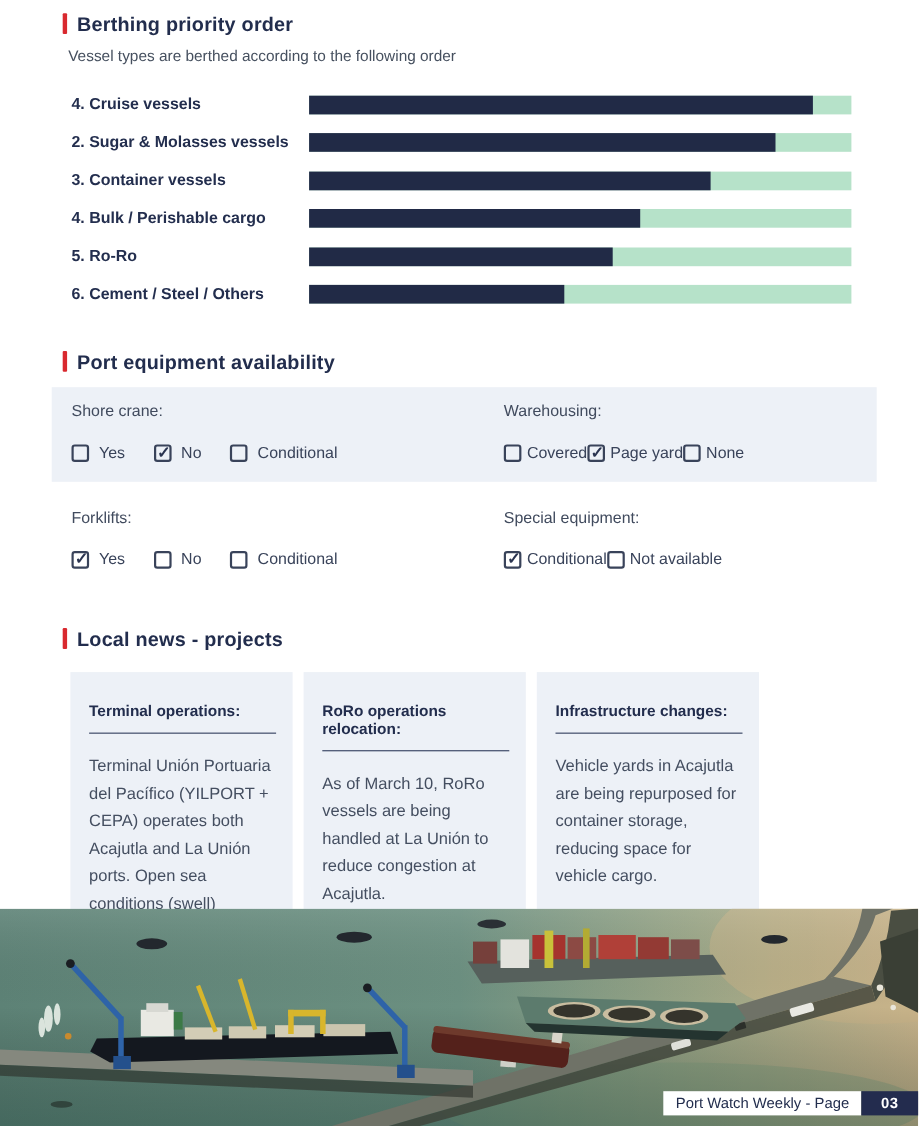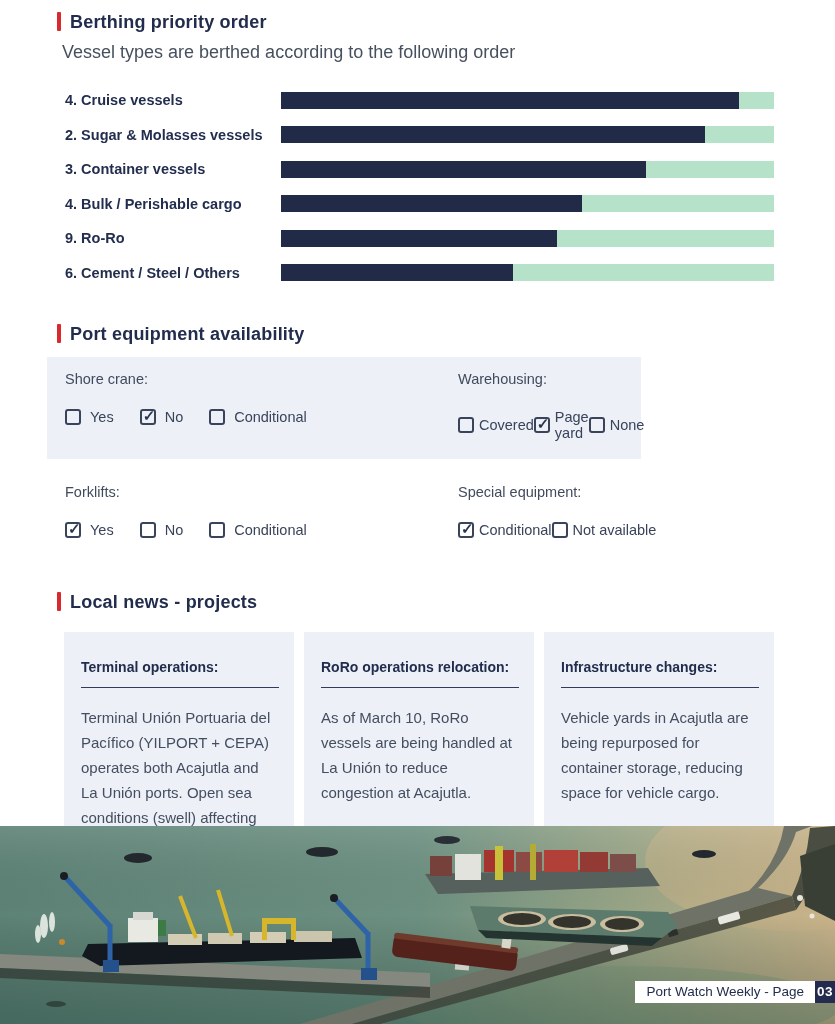--- a/index.html
+++ b/index.html
@@ -13,7 +13,7 @@
   .sec-title { font-size:18px; font-weight:bold; color:#222d4d; letter-spacing:.2px; }
 
   .s1 { padding-top:12px; }
-  .subtitle { margin:9px 0 0 62px; font-size:18px; color:#46505f; }
+  .subtitle { margin:9px 0 0 62px; font-size:14px; color:#46505f; }
 
   
   .chart { margin:20px 0 0 65px; width:709px; }

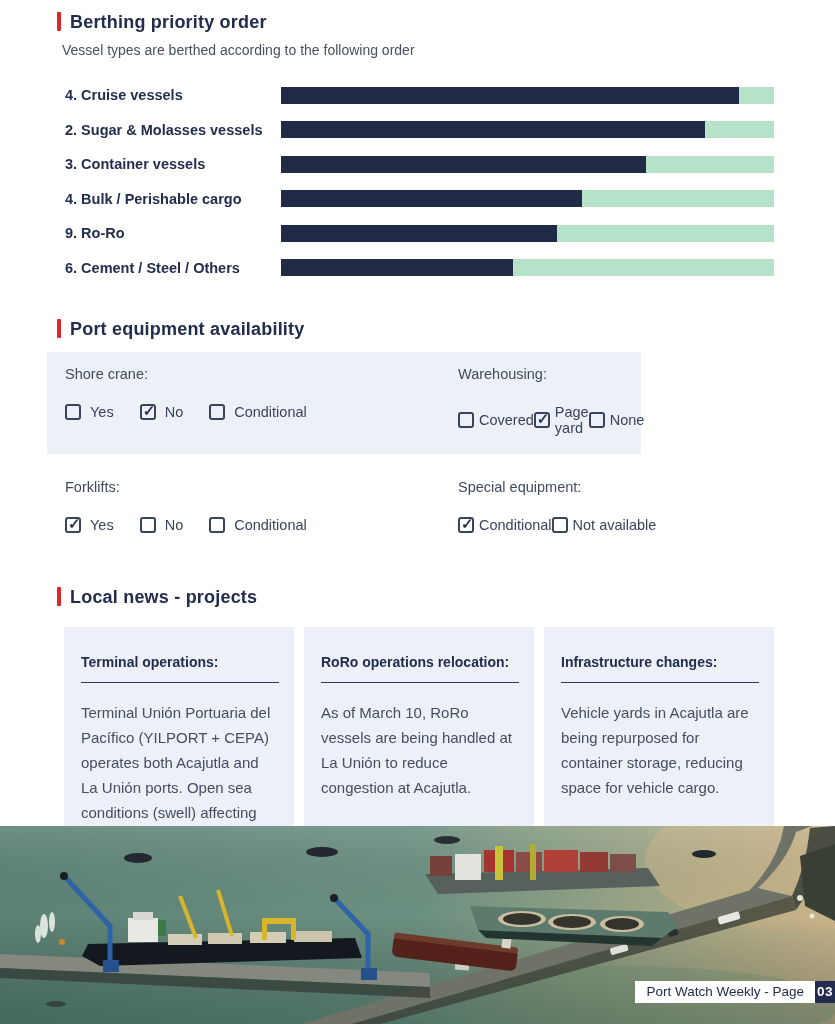--- a/index.html
+++ b/index.html
@@ -89,7 +89,7 @@
           </div>
       </div>
       <div class="crow">
-        <div class="clabel">9. Ro-Ro</div>
+        <div class="clabel">5. Ro-Ro</div>
         <div class="ctrack">
             <div class="cfill" style="width: 56%;"></div>
           </div>

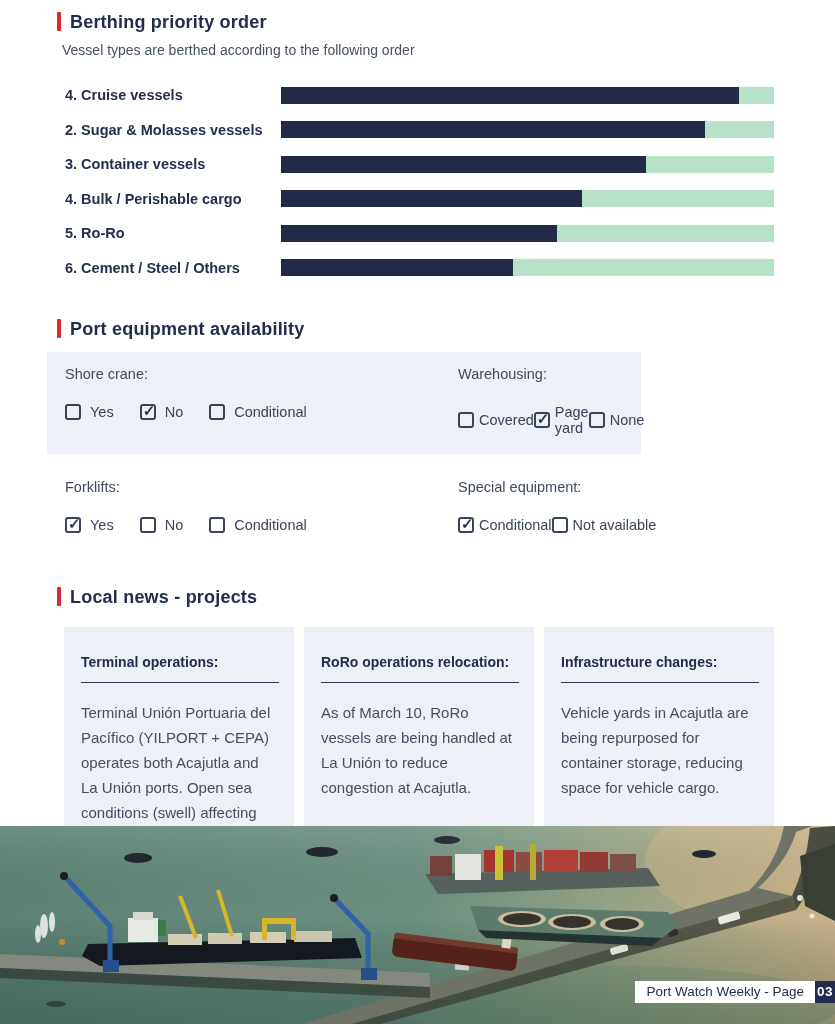--- a/index.html
+++ b/index.html
@@ -24,7 +24,7 @@
 
   
   .s2 { margin-top:34px; }
-  .eq-panel { margin:12px 0 0 47px; width:594px; background:#edf1f7; padding:14px 0 18px 18px; display:grid; grid-template-columns:393px auto; }
+  .eq-panel { margin:12px 0 0 47px; width:750px; background:#edf1f7; padding:14px 0 18px 18px; display:grid; grid-template-columns:393px auto; }
   .eq-row2 { margin:11px 0 0 47px; width:741px; padding:14px 0 6px 18px; display:grid; grid-template-columns:393px auto; }
   .eq-label { font-size:14.5px; color:#414b5e; }
   .opts { display:flex; align-items:center; margin-top:22px; column-gap:26px; }

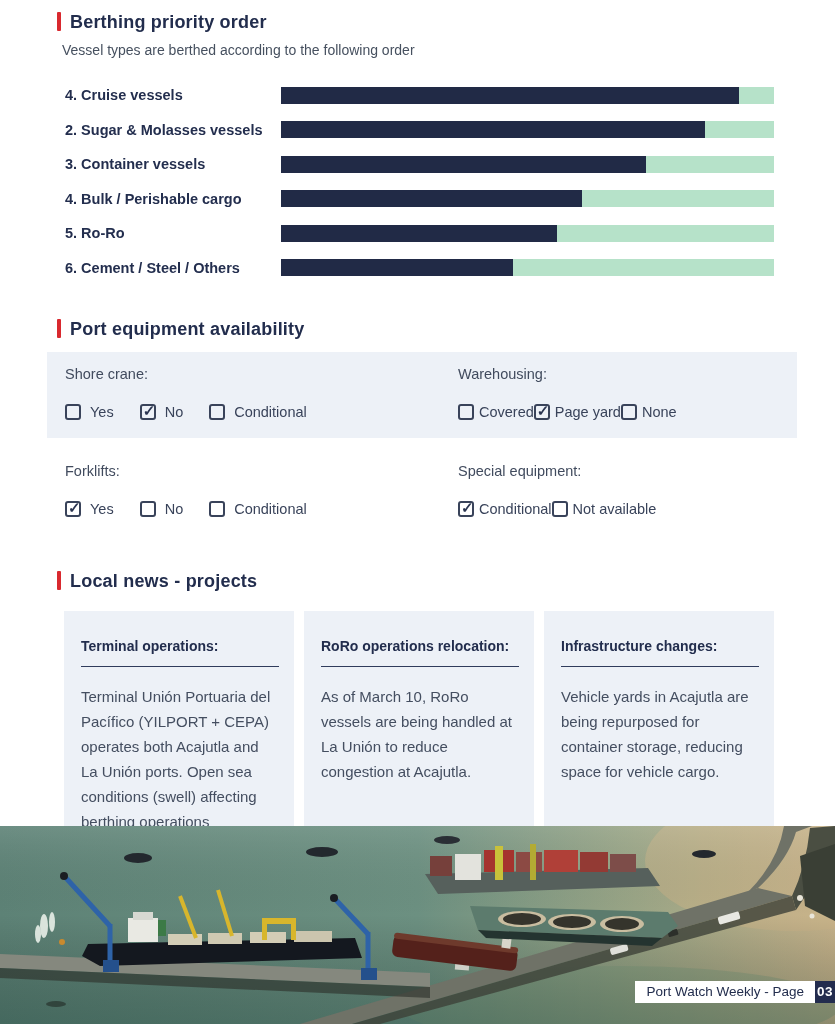--- a/index.html
+++ b/index.html
@@ -37,7 +37,7 @@
   
   .s3 { margin-top:48px; }
   .cards { display:flex; gap:10px; margin:19px 0 0 64px; }
-  .card { width:230px; height:232px; background:#edf1f7; padding:27px 15px 0 17px; }
+  .card { width:202px; height:232px; background:#edf1f7; padding:27px 15px 0 17px; }
   .card h3 { font-size:14px; font-weight:bold; color:#222d4d; }
   .card .rule { border-bottom:1.5px solid #303c5c; margin-top:12px; }
   .card p { margin-top:17px; font-size:15px; line-height:25px; color:#444e60; }

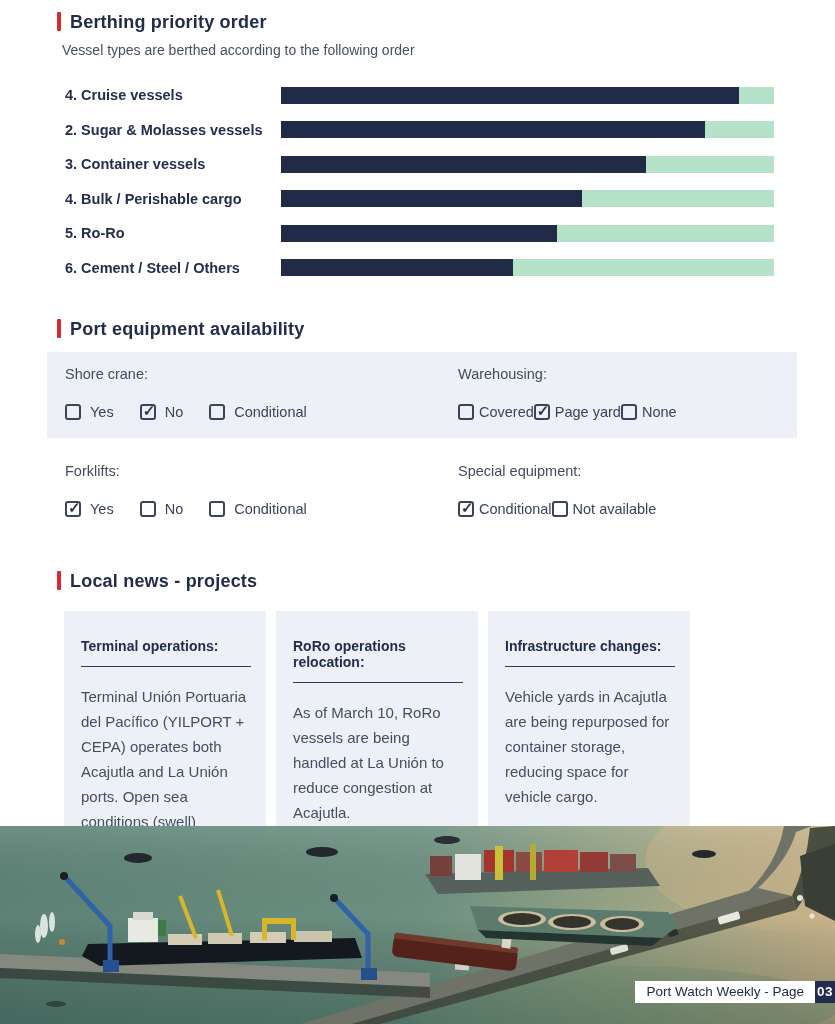--- a/index.html
+++ b/index.html
@@ -47,7 +47,7 @@
   .photo svg { display:block; }
 
   
-  .footer { position:absolute; right:0; bottom:21px; display:flex; align-items:flex-end; font-size:13.5px; }
+  .footer { position:absolute; right:0; bottom:10px; display:flex; align-items:flex-end; font-size:13.5px; }
   .f-label { background:#ffffff; color:#222d4d; padding:3px 11px 4px; }
   .f-page { background:#232c4e; color:#ffffff; padding:3px 2px 4px; font-weight:600; letter-spacing:.5px; }
 </style>

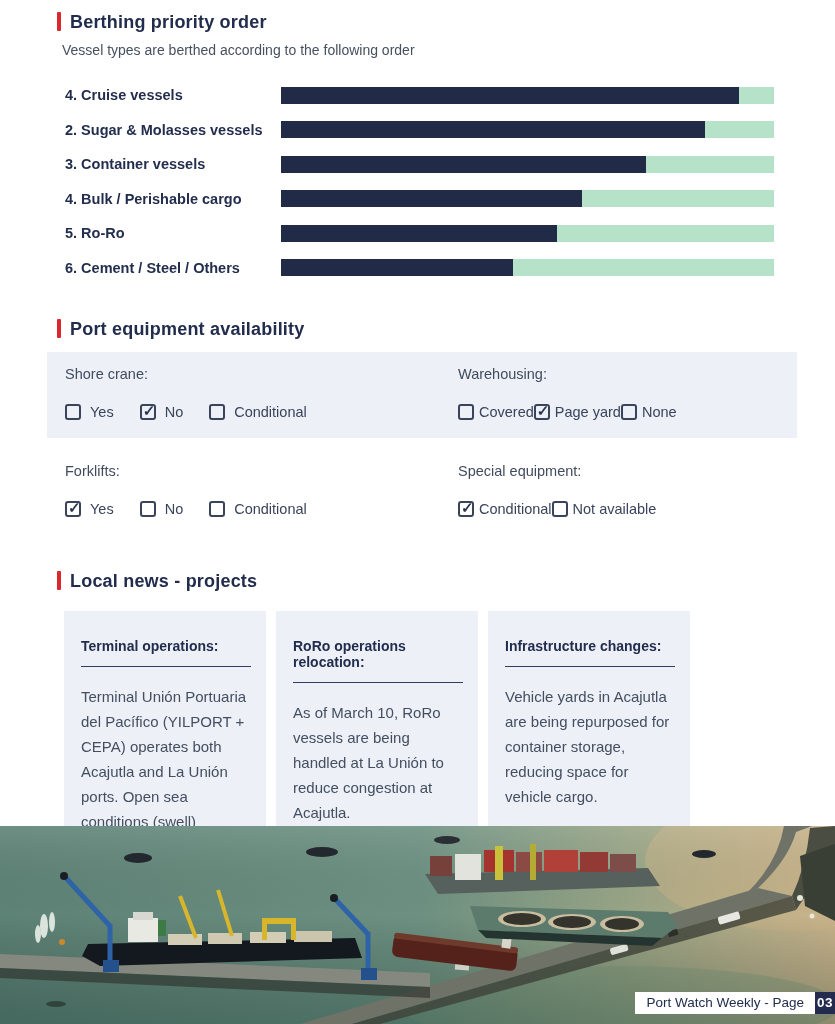--- a/index.html
+++ b/index.html
@@ -49,7 +49,7 @@
   
   .footer { position:absolute; right:0; bottom:10px; display:flex; align-items:flex-end; font-size:13.5px; }
   .f-label { background:#ffffff; color:#222d4d; padding:3px 11px 4px; }
-  .f-page { background:#232c4e; color:#ffffff; padding:3px 2px 4px; font-weight:600; letter-spacing:.5px; }
+  .f-page { background:#232c4e; color:#ffffff; padding:3px 18px 4px; font-weight:600; letter-spacing:.5px; }
 </style>
 </head>
 <body>

